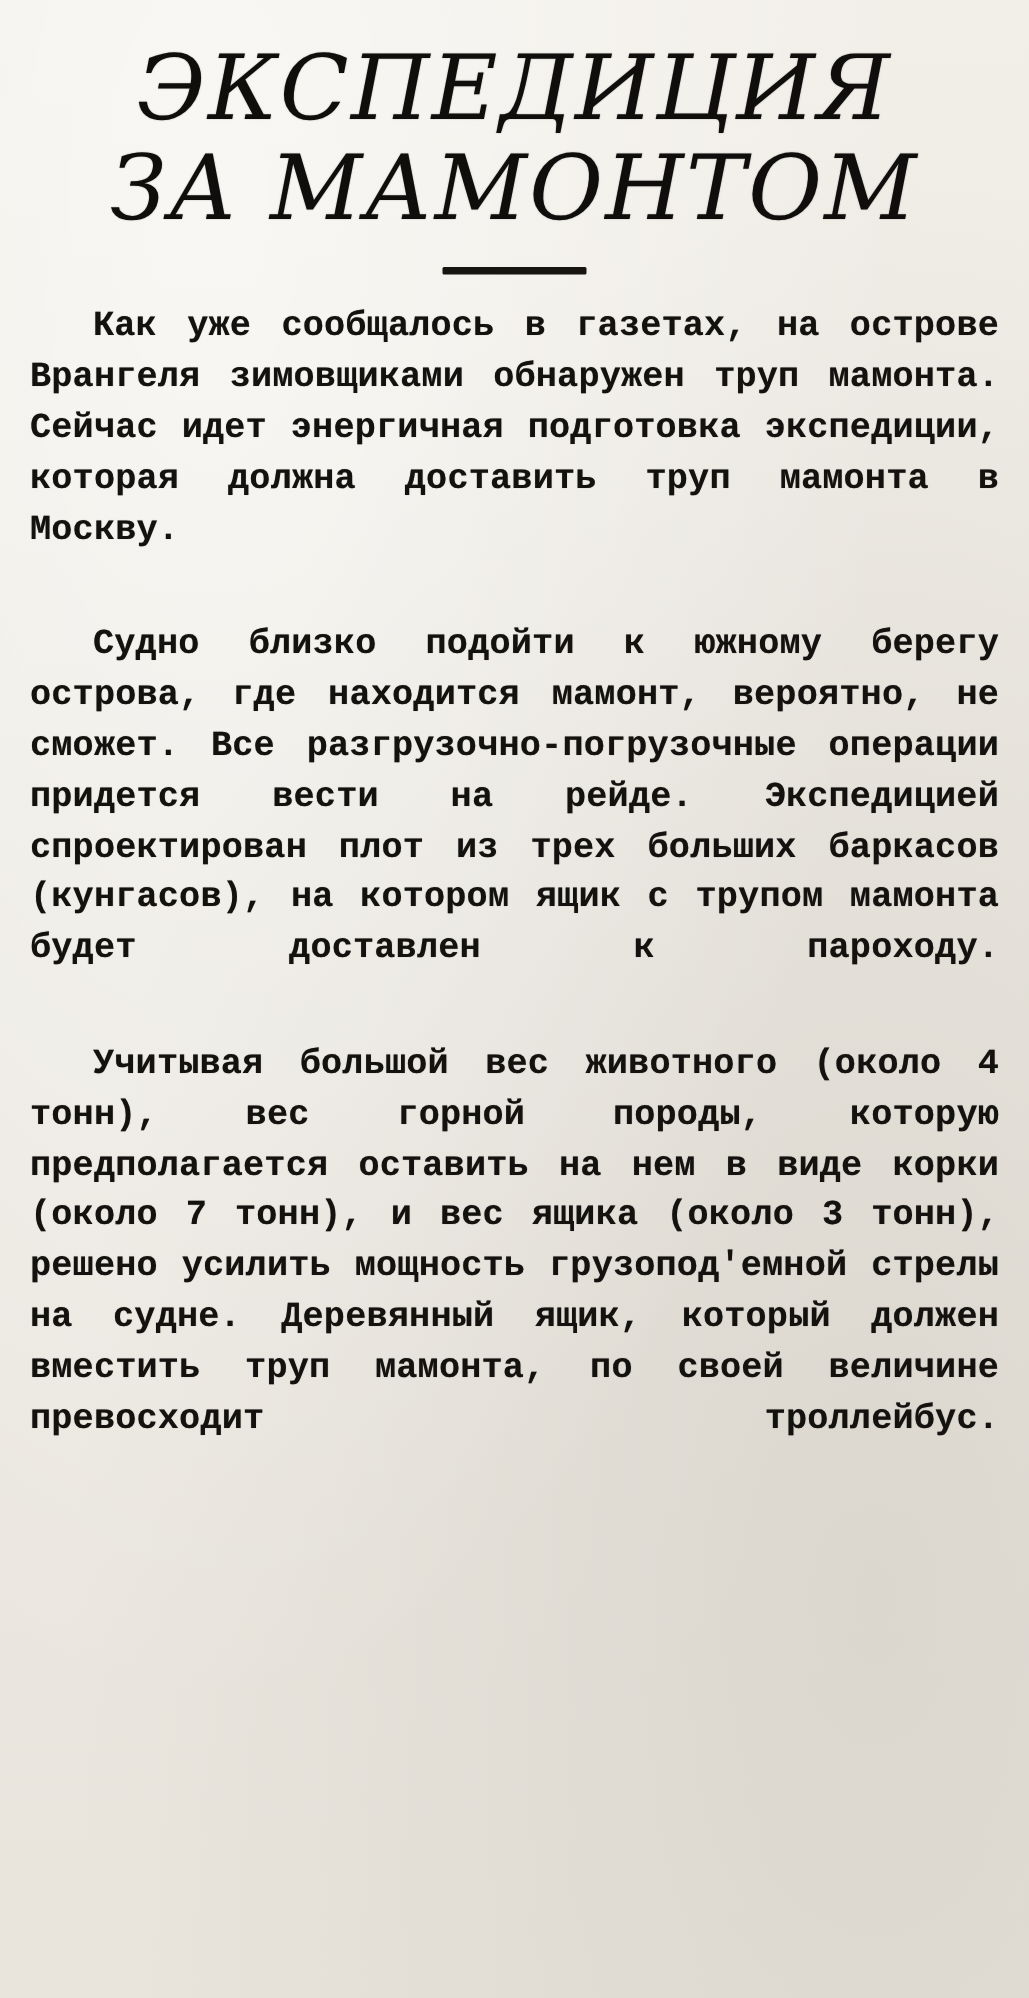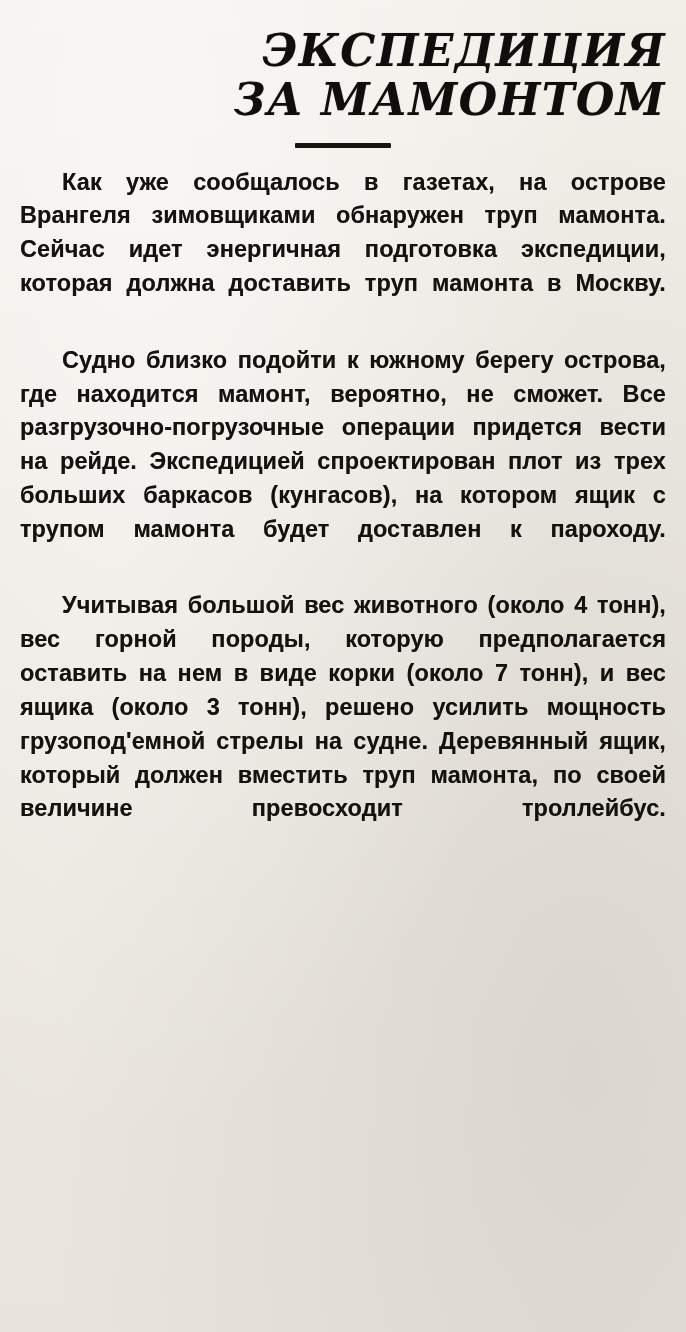--- a/index.html
+++ b/index.html
@@ -27,11 +27,11 @@
     padding: 26px 20px 10px 20px;
   }
   .headline {
-    text-align: right;
+    text-align: center;
     font-family: "DejaVu Serif", serif;
-    font-weight: bold;
+    font-weight: normal;
     font-style: italic;
-    font-size: 44px;
+    font-size: 60px;
     line-height: 1.12;
     letter-spacing: 1.5px;
     color: #100e0c;

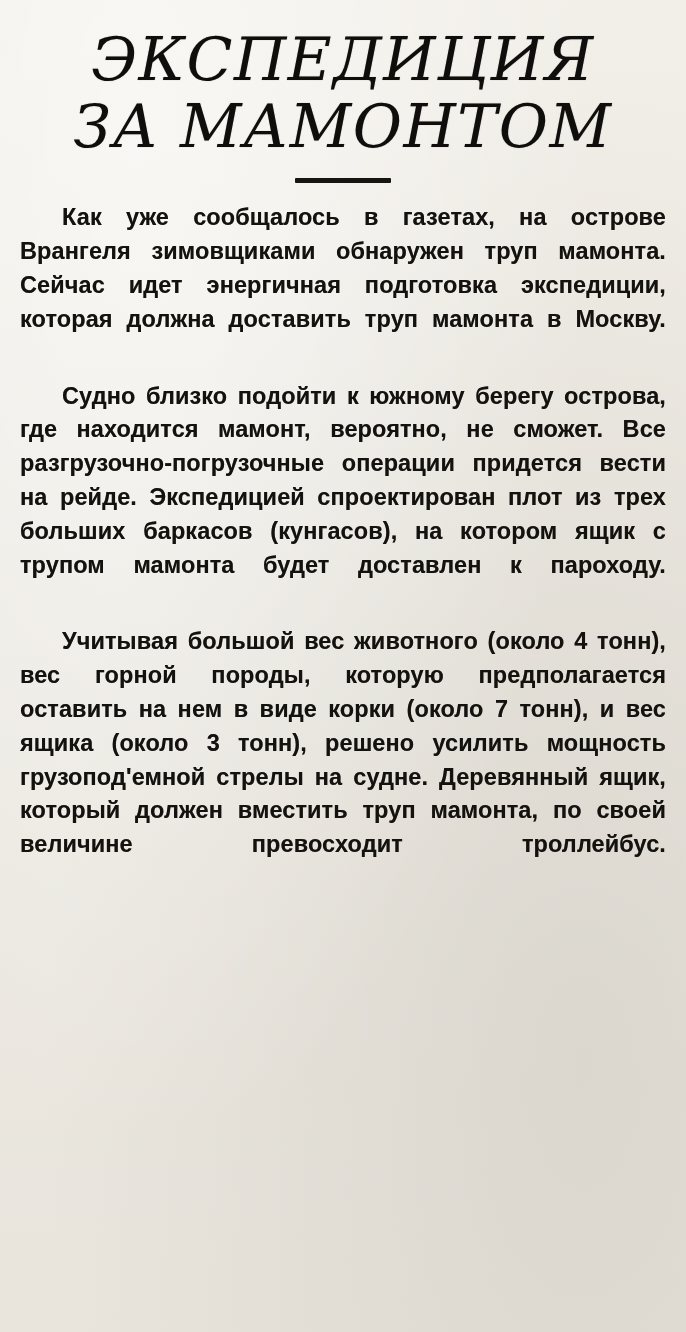--- a/index.html
+++ b/index.html
@@ -54,7 +54,7 @@
     border-radius: 1px;
   }
   .article {
-    font-family: Liberation Sans, sans-serif;
+    font-family: Liberation Mono, monospace;
     font-size: 23.5px;
     line-height: 1.44;
     text-align: justify;

